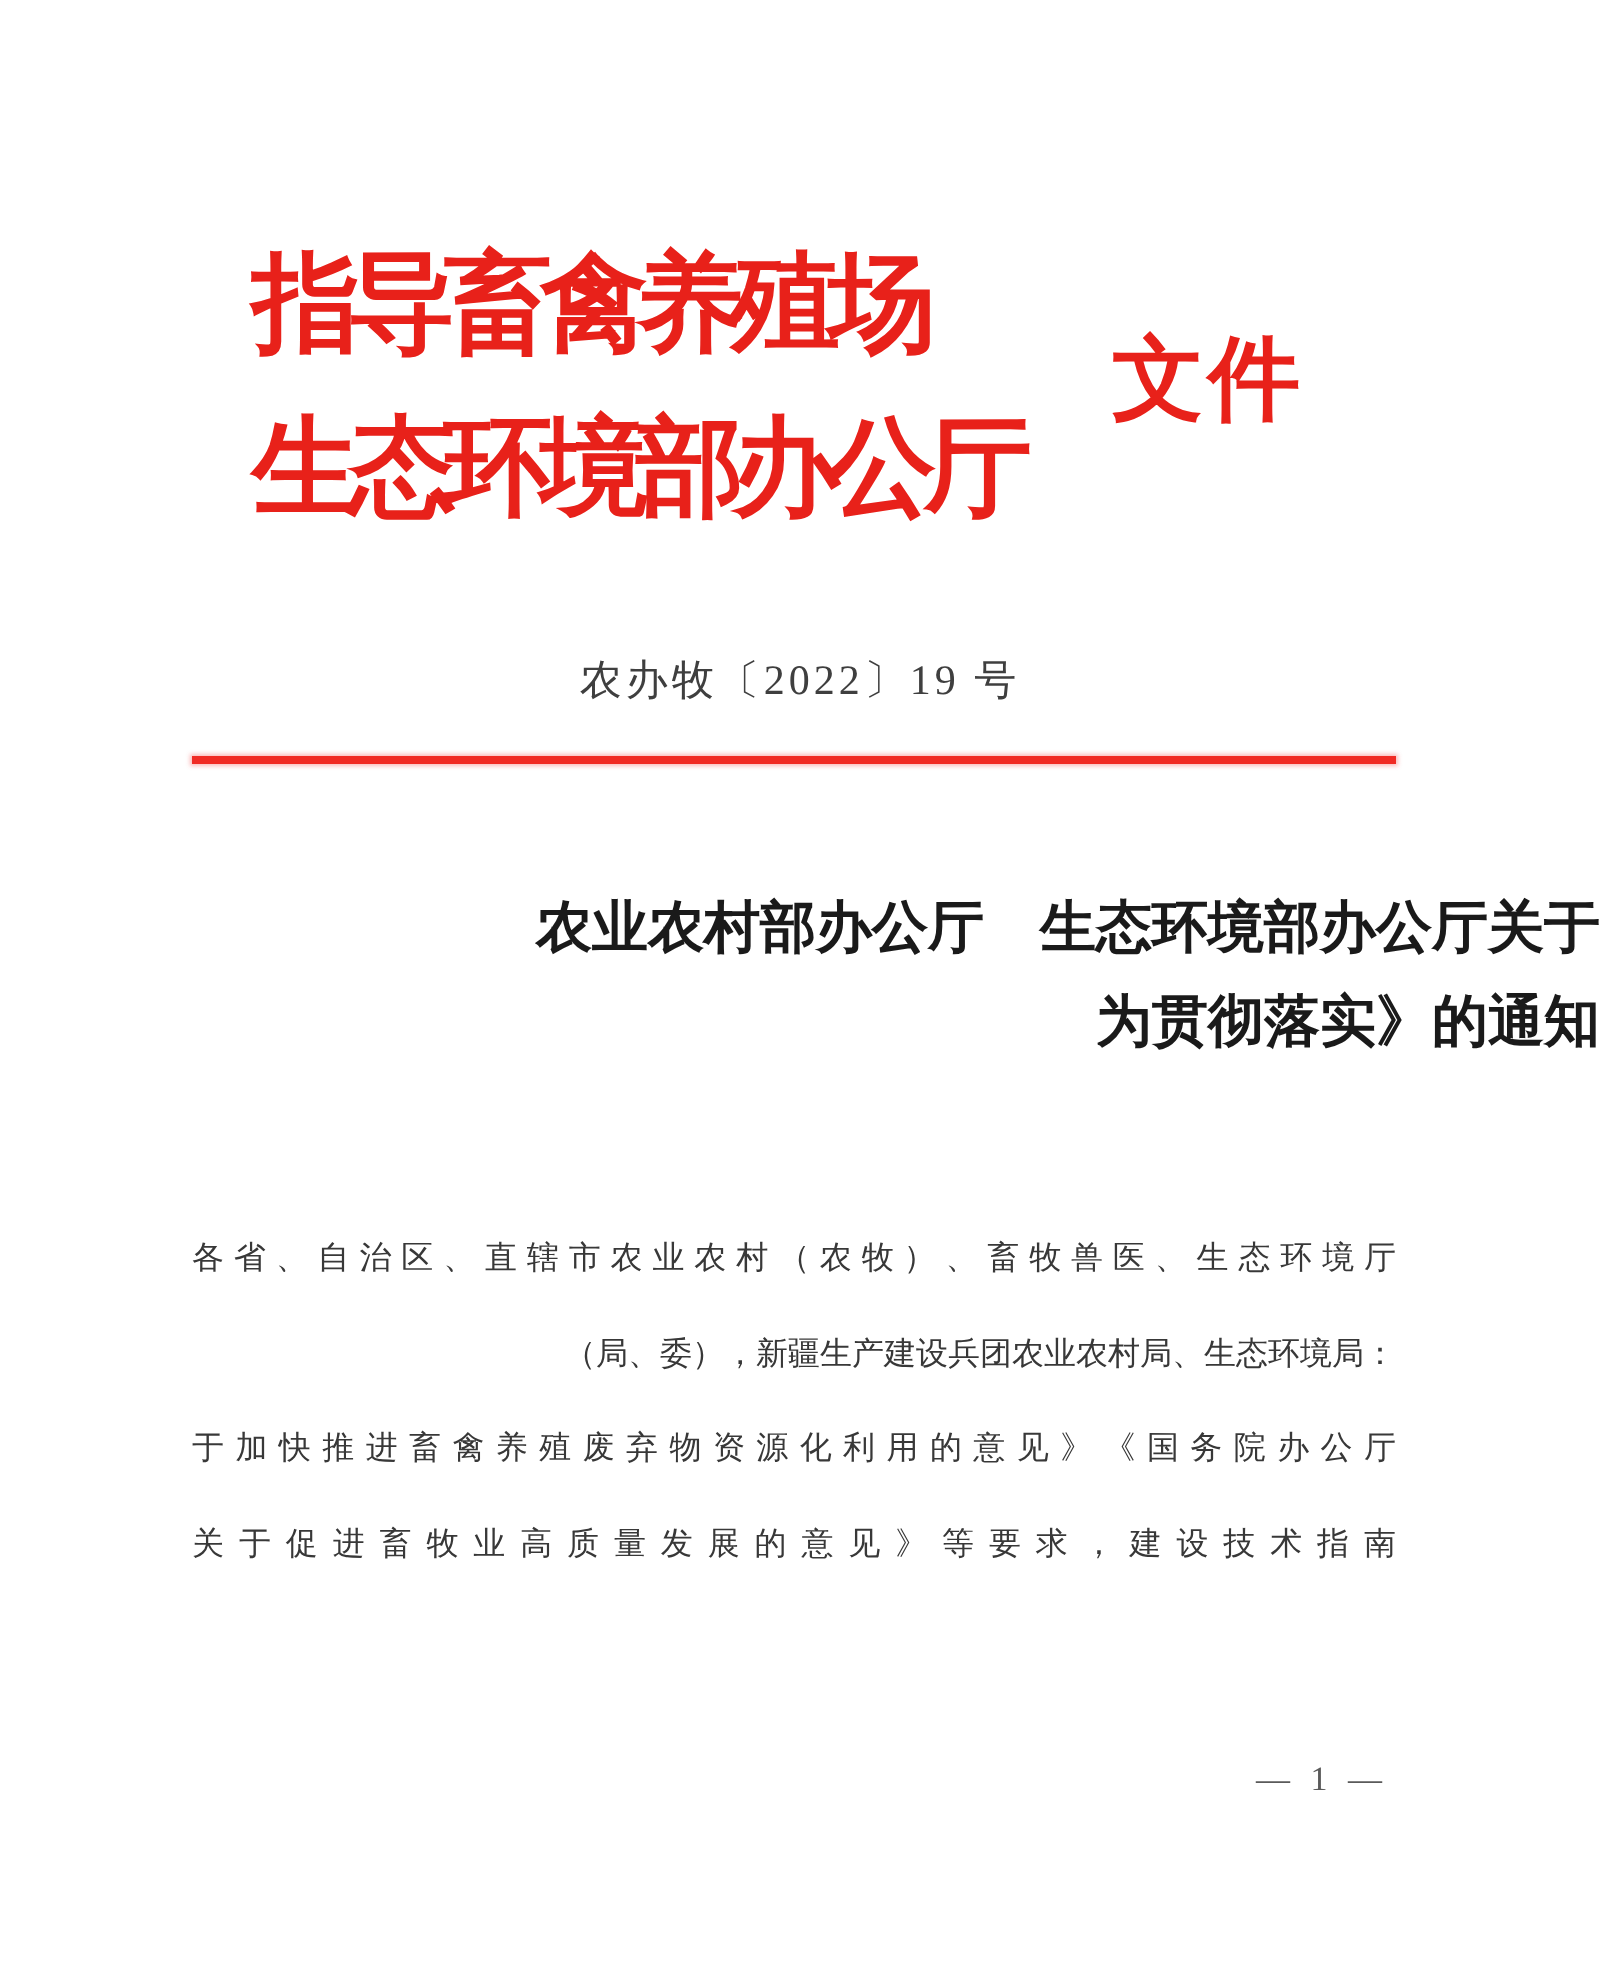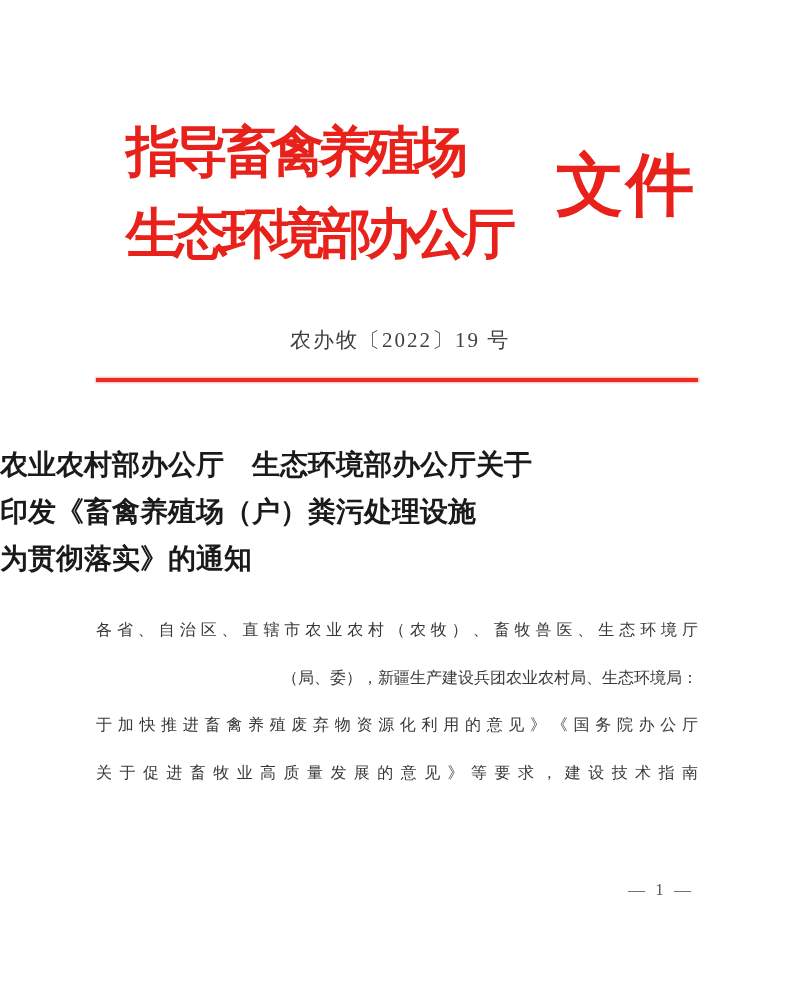--- a/index.html
+++ b/index.html
@@ -42,13 +42,12 @@
     position: absolute;
     left: 556px;
     top: 160px;
-    font-size: 68px;
+    font-size: 46px;
     line-height: 60px;
     font-weight: bold;
     letter-spacing: 2px;
     color: var(--header-red);
     white-space: nowrap;
-    font-family: Liberation Mono, monospace;
   }
 
   

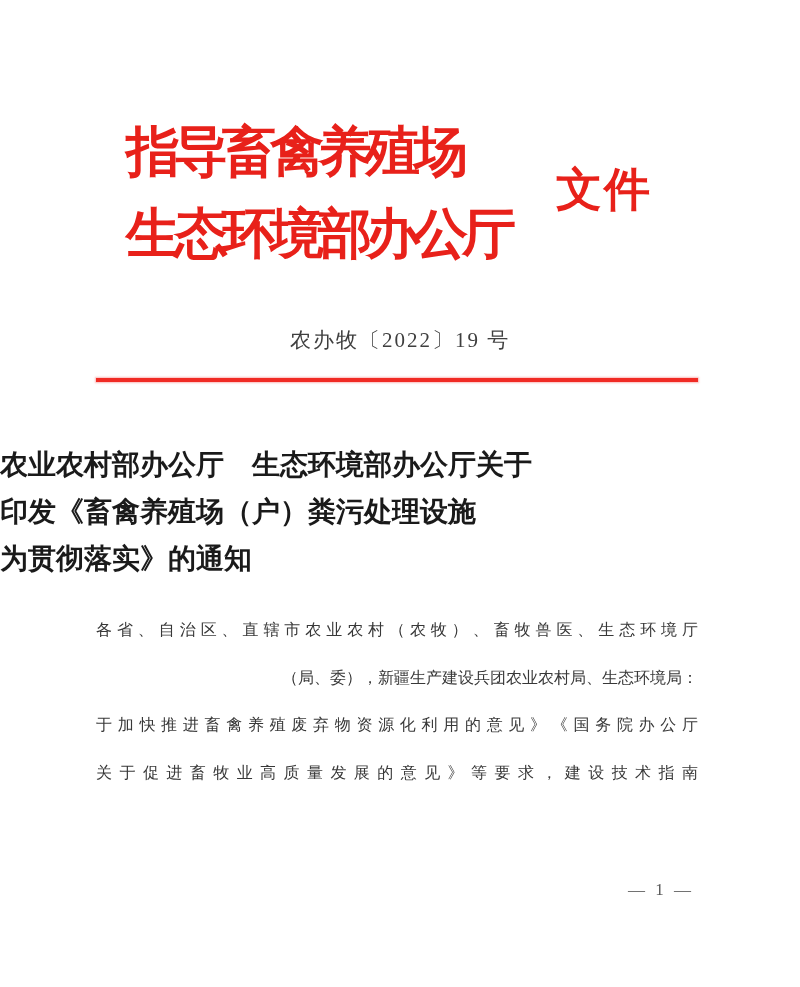--- a/index.html
+++ b/index.html
@@ -79,7 +79,7 @@
     top: 441px;
     left: 0;
     right: 0;
-    text-align: left;
+    text-align: right;
     font-size: 28px;
     line-height: 47px;
     font-weight: bold;

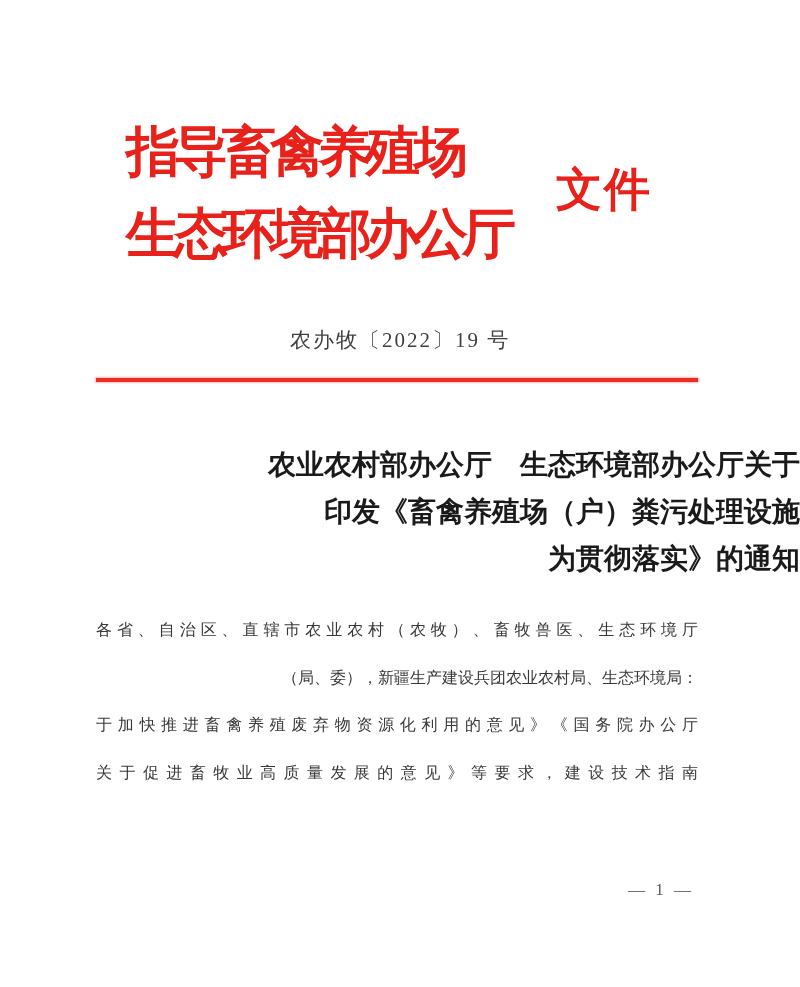--- a/index.html
+++ b/index.html
@@ -137,7 +137,6 @@
 
   <div class="title">
     <div>农业农村部办公厅　生态环境部办公厅关于</div>
-    <div>印发《畜禽养殖场（户）粪污处理设施</div>
     <div>为贯彻落实》的通知</div>
   </div>
 

